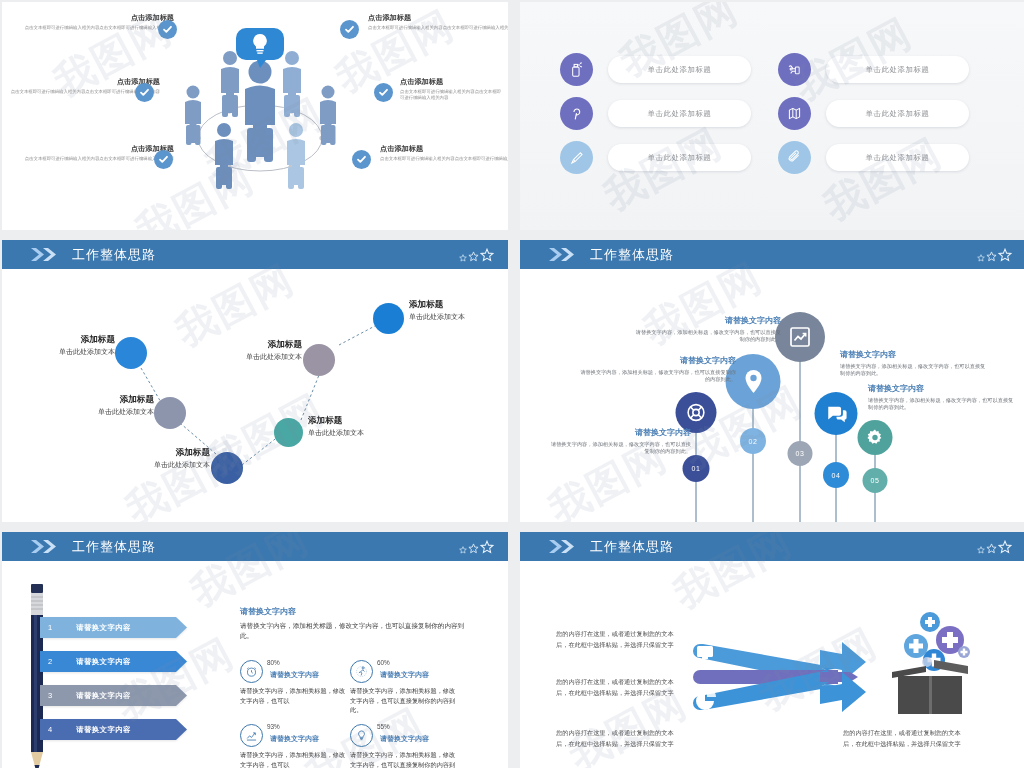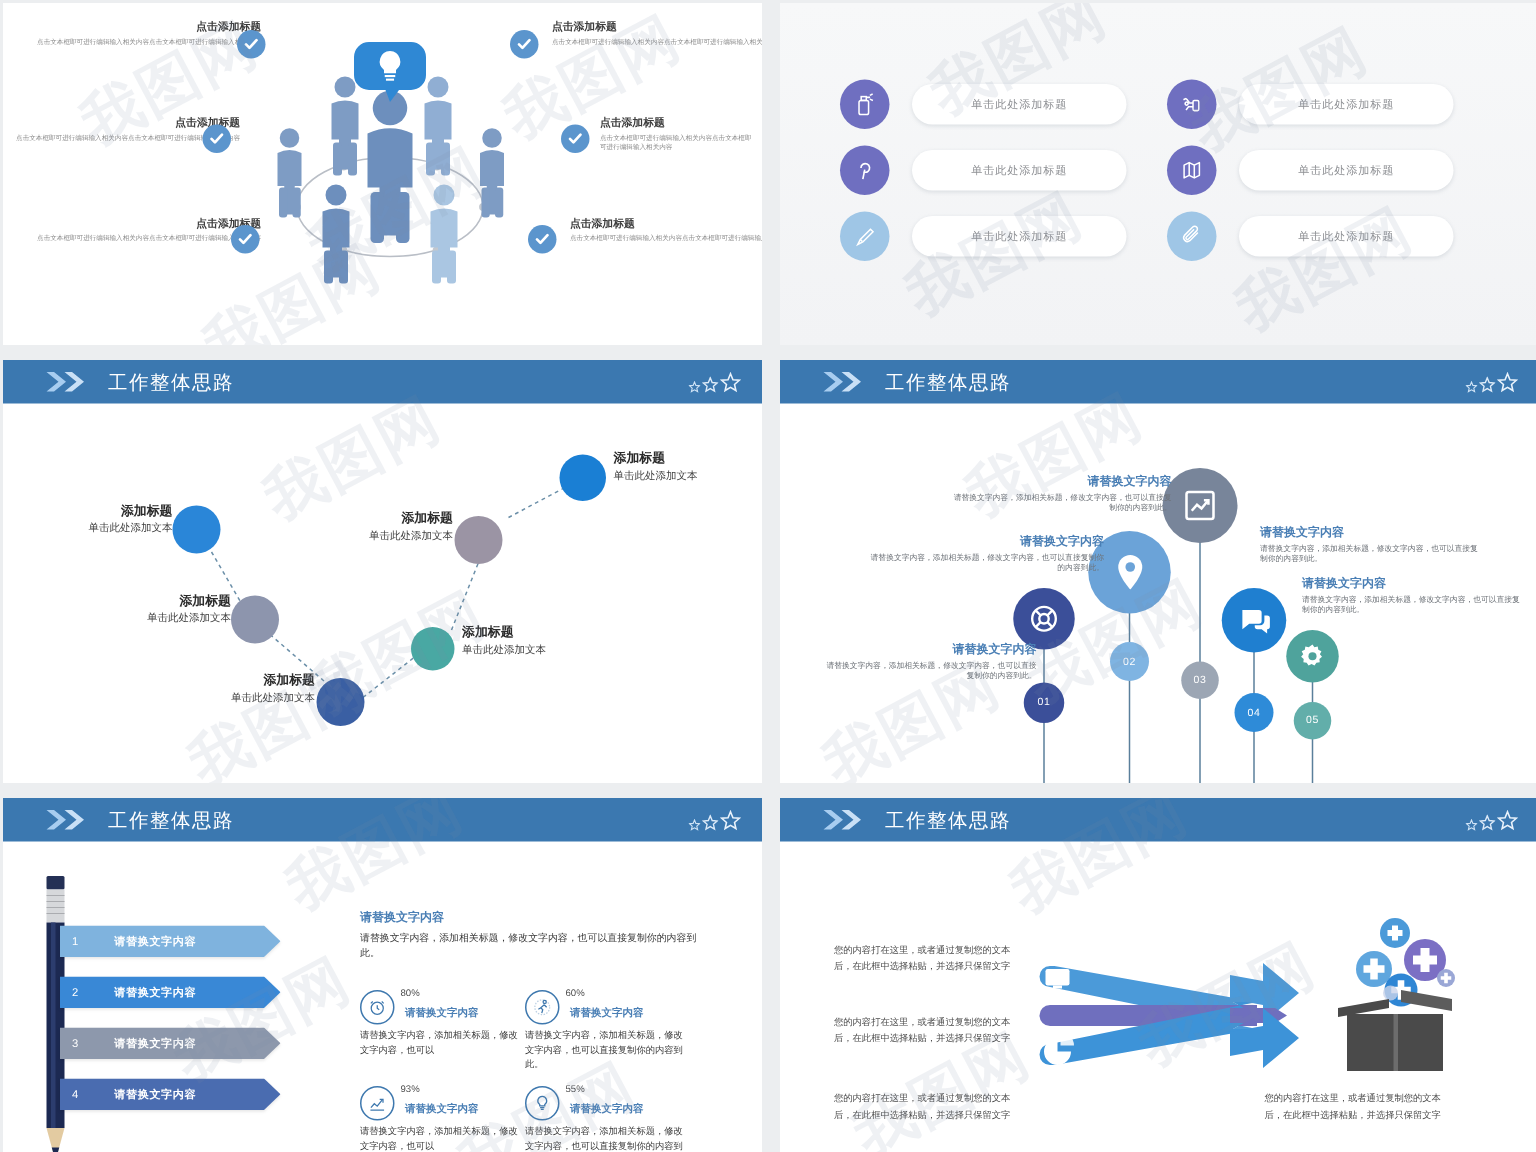--- a/index.html
+++ b/index.html
@@ -88,7 +88,7 @@
 
   
   .s3 .node { position: absolute; border-radius: 50%; }
-  .s3 .lbl { position: absolute; width: 116px; }
+  .s3 .lbl { position: absolute; width: 116px; font-family: Liberation Mono, monospace; }
   .s3 .lbl .t { font-size: 8.6px; font-weight: 700; color: #2b2b2b; line-height: 1.2; }
   .s3 .lbl .d { font-size: 7px; color: #3f3f3f; margin-top: 2px; }
   .s3 .lbl.r { text-align: right; }

